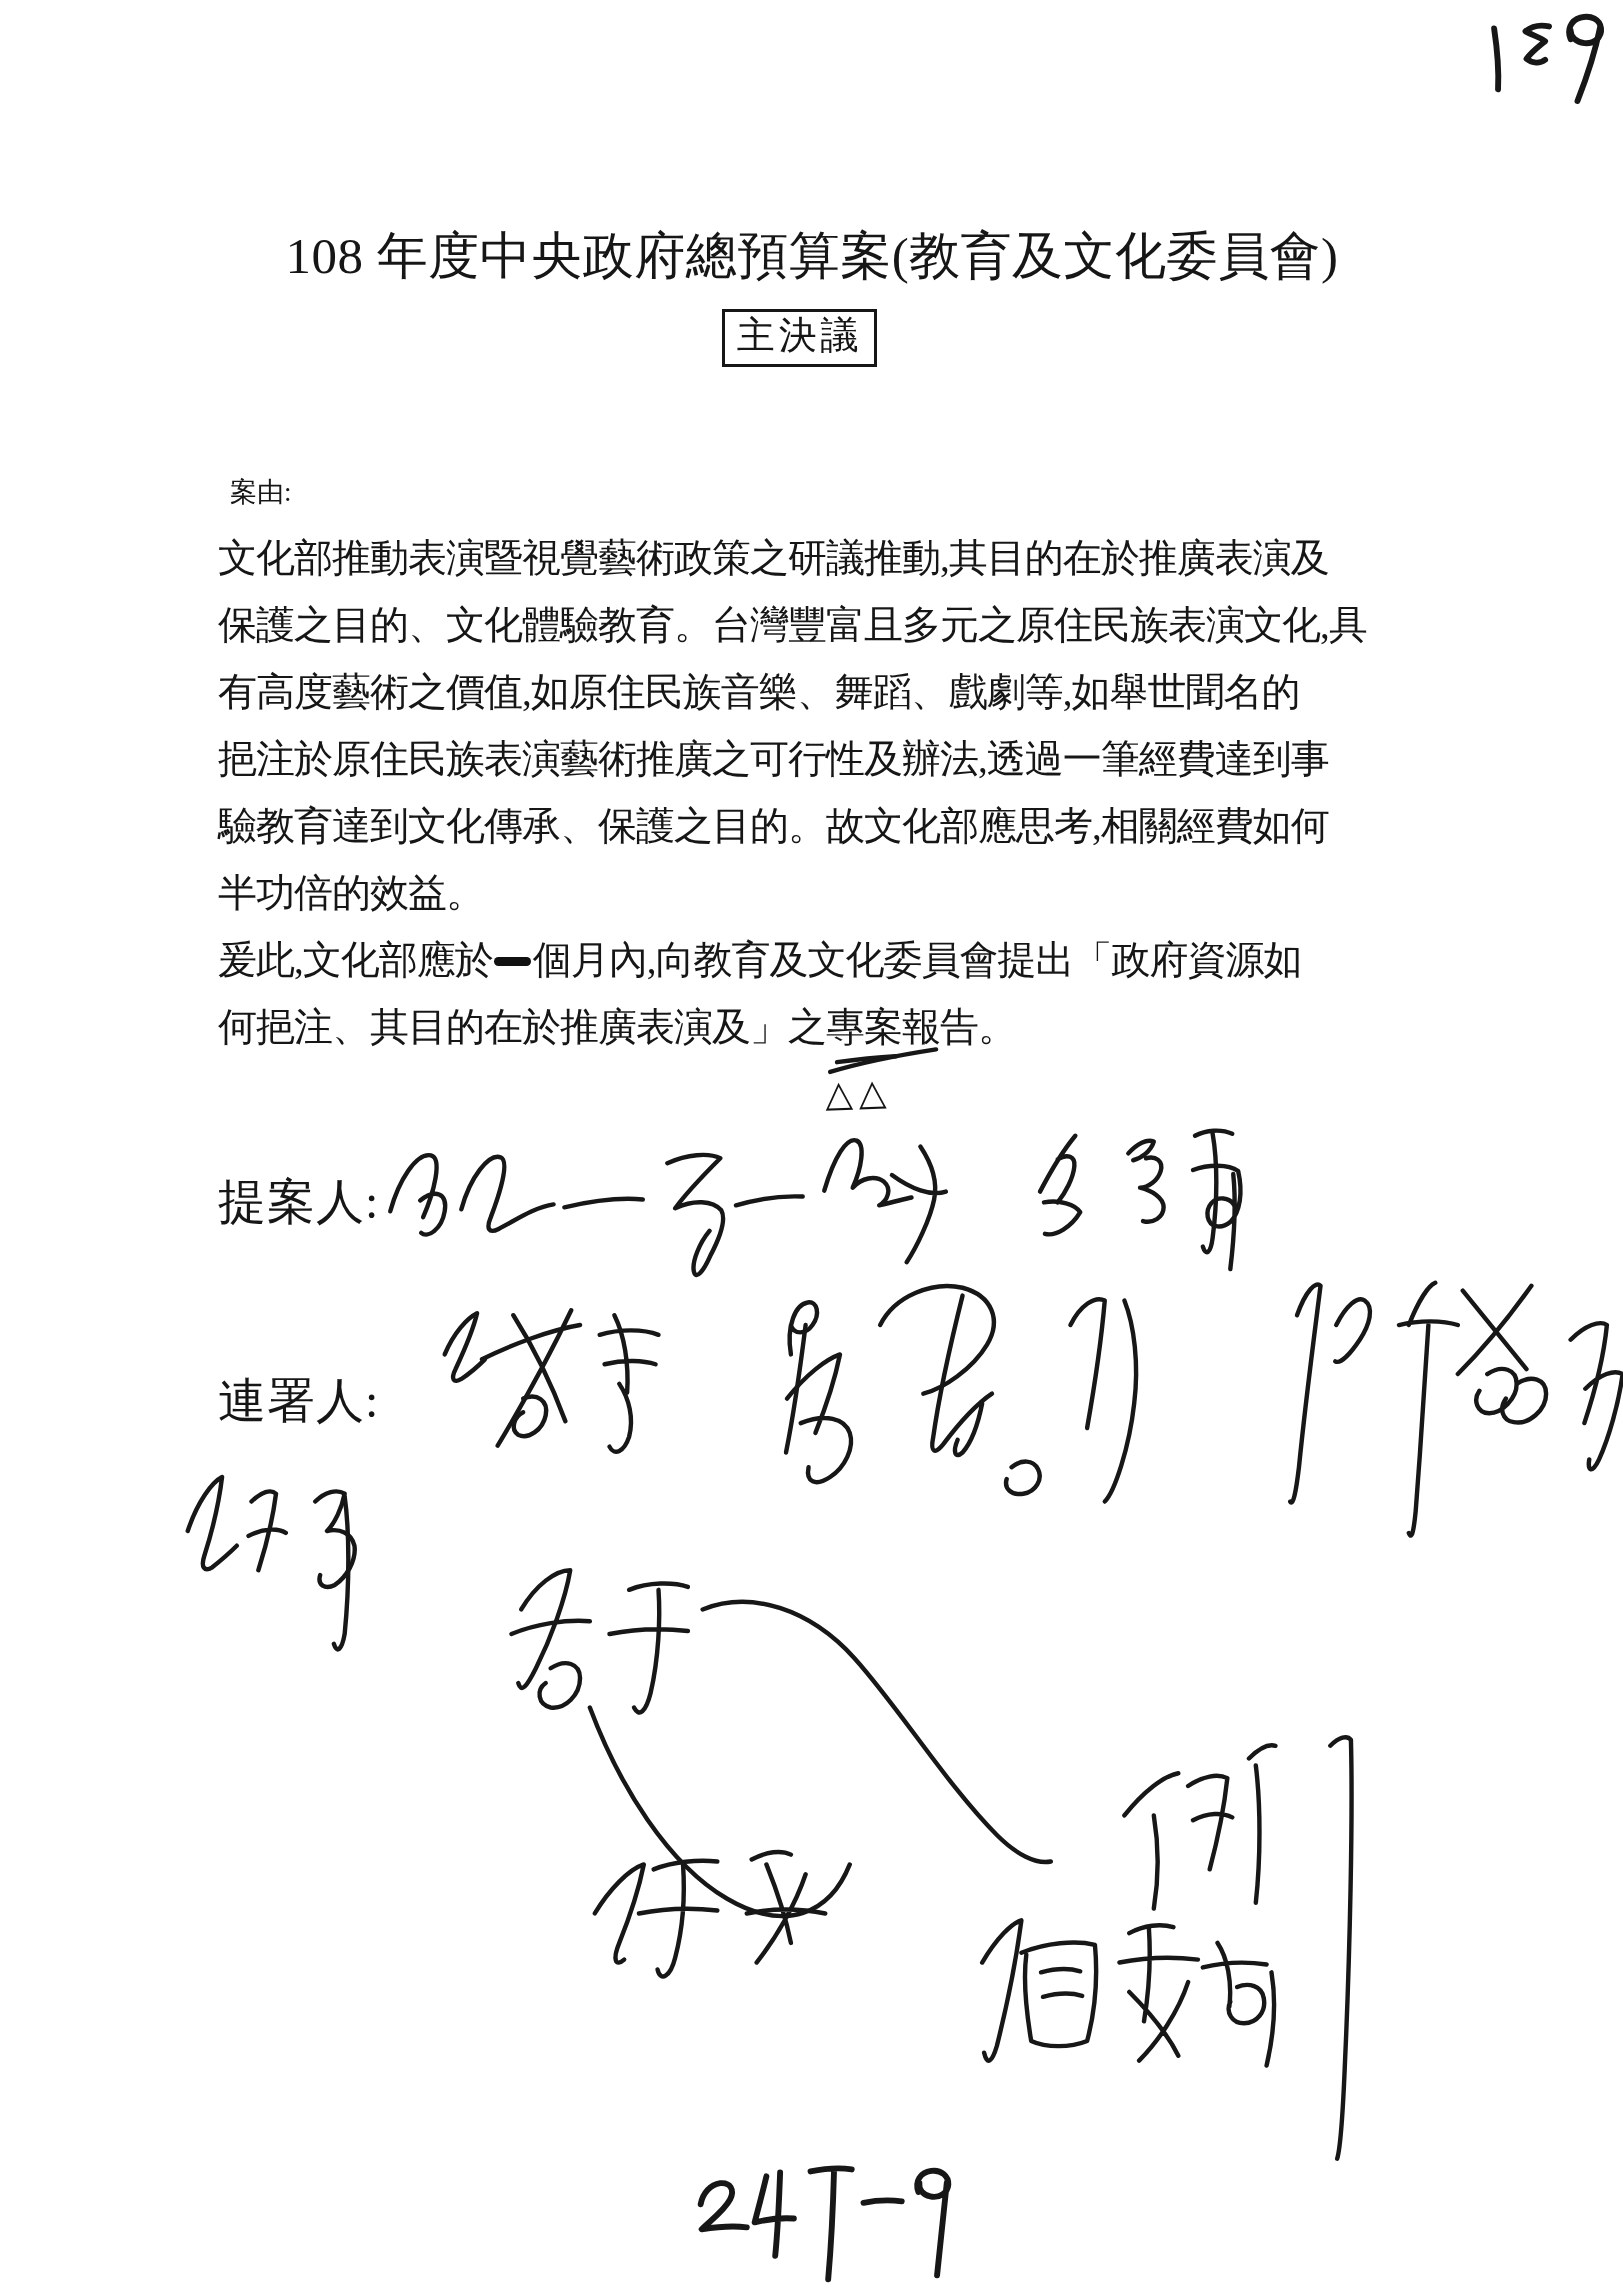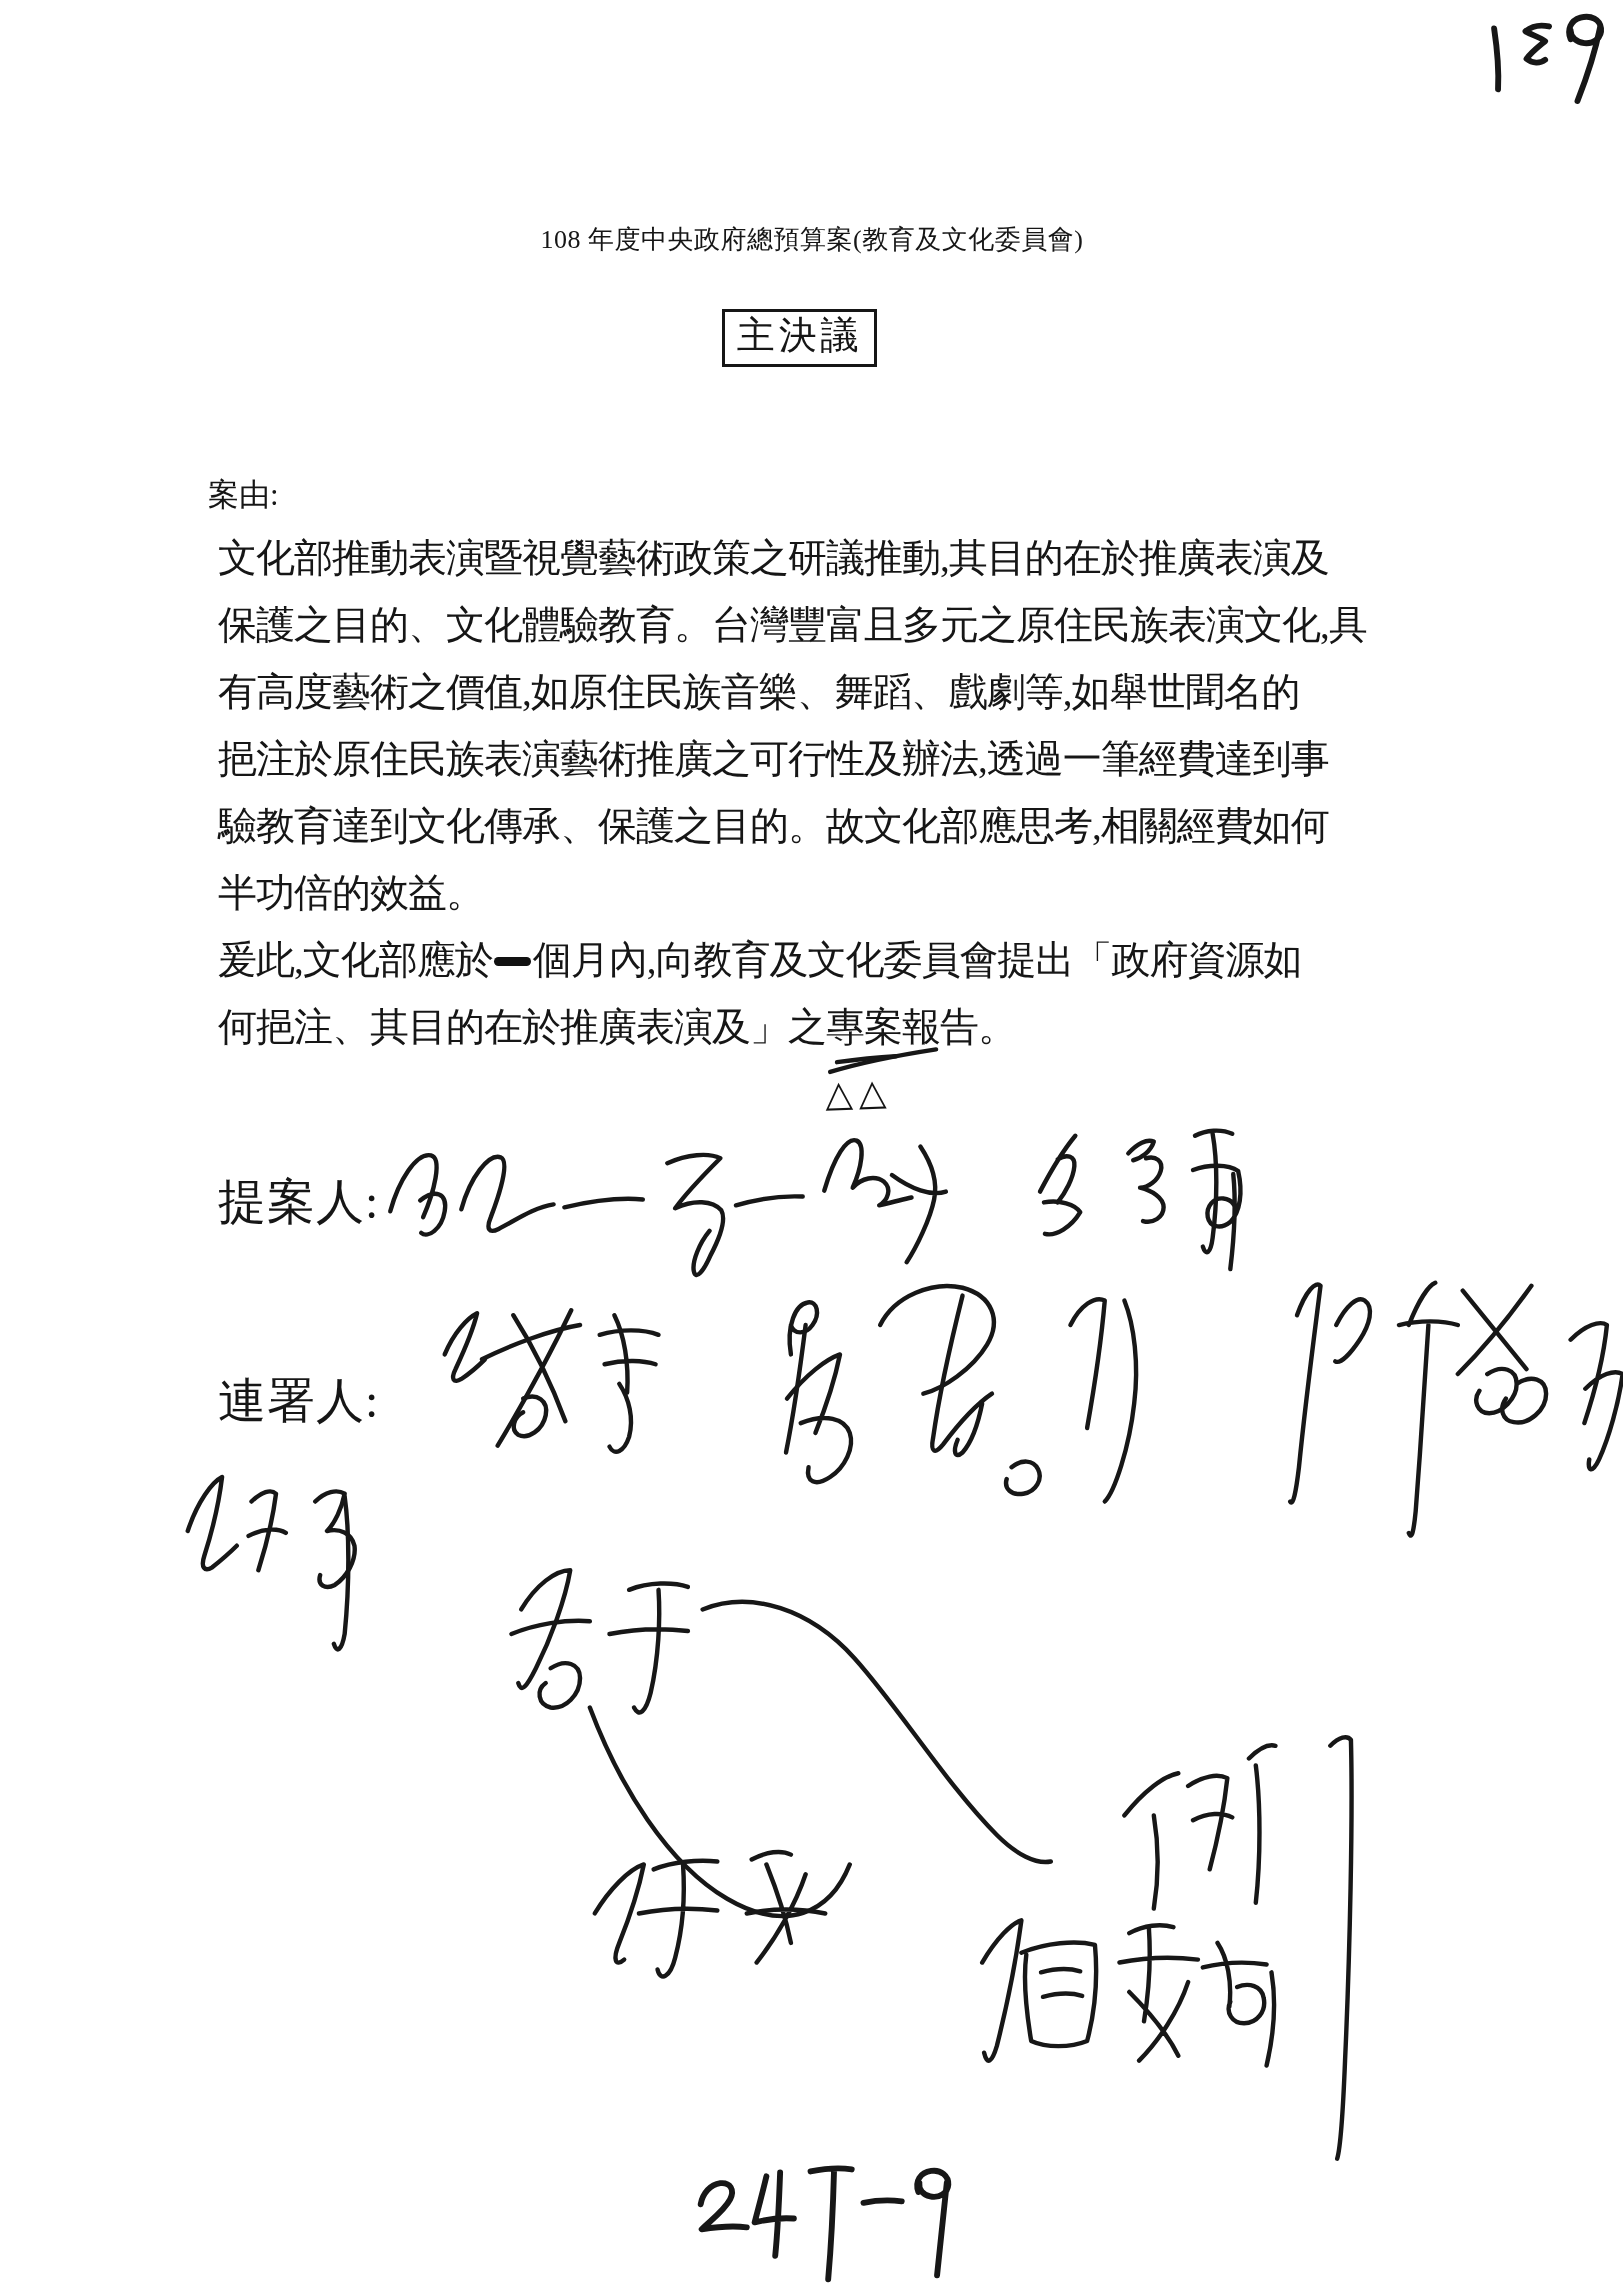--- a/index.html
+++ b/index.html
@@ -10,7 +10,7 @@
   }
   .doc-title{
     position:absolute;left:0;top:222px;width:1624px;text-align:center;
-    font-size:26px;letter-spacing:0.5px;white-space:nowrap;
+    font-size:51px;letter-spacing:0.5px;white-space:nowrap;
   }
   .stamp-box{
     position:absolute;left:722px;top:309px;border:3.4px solid #161616;

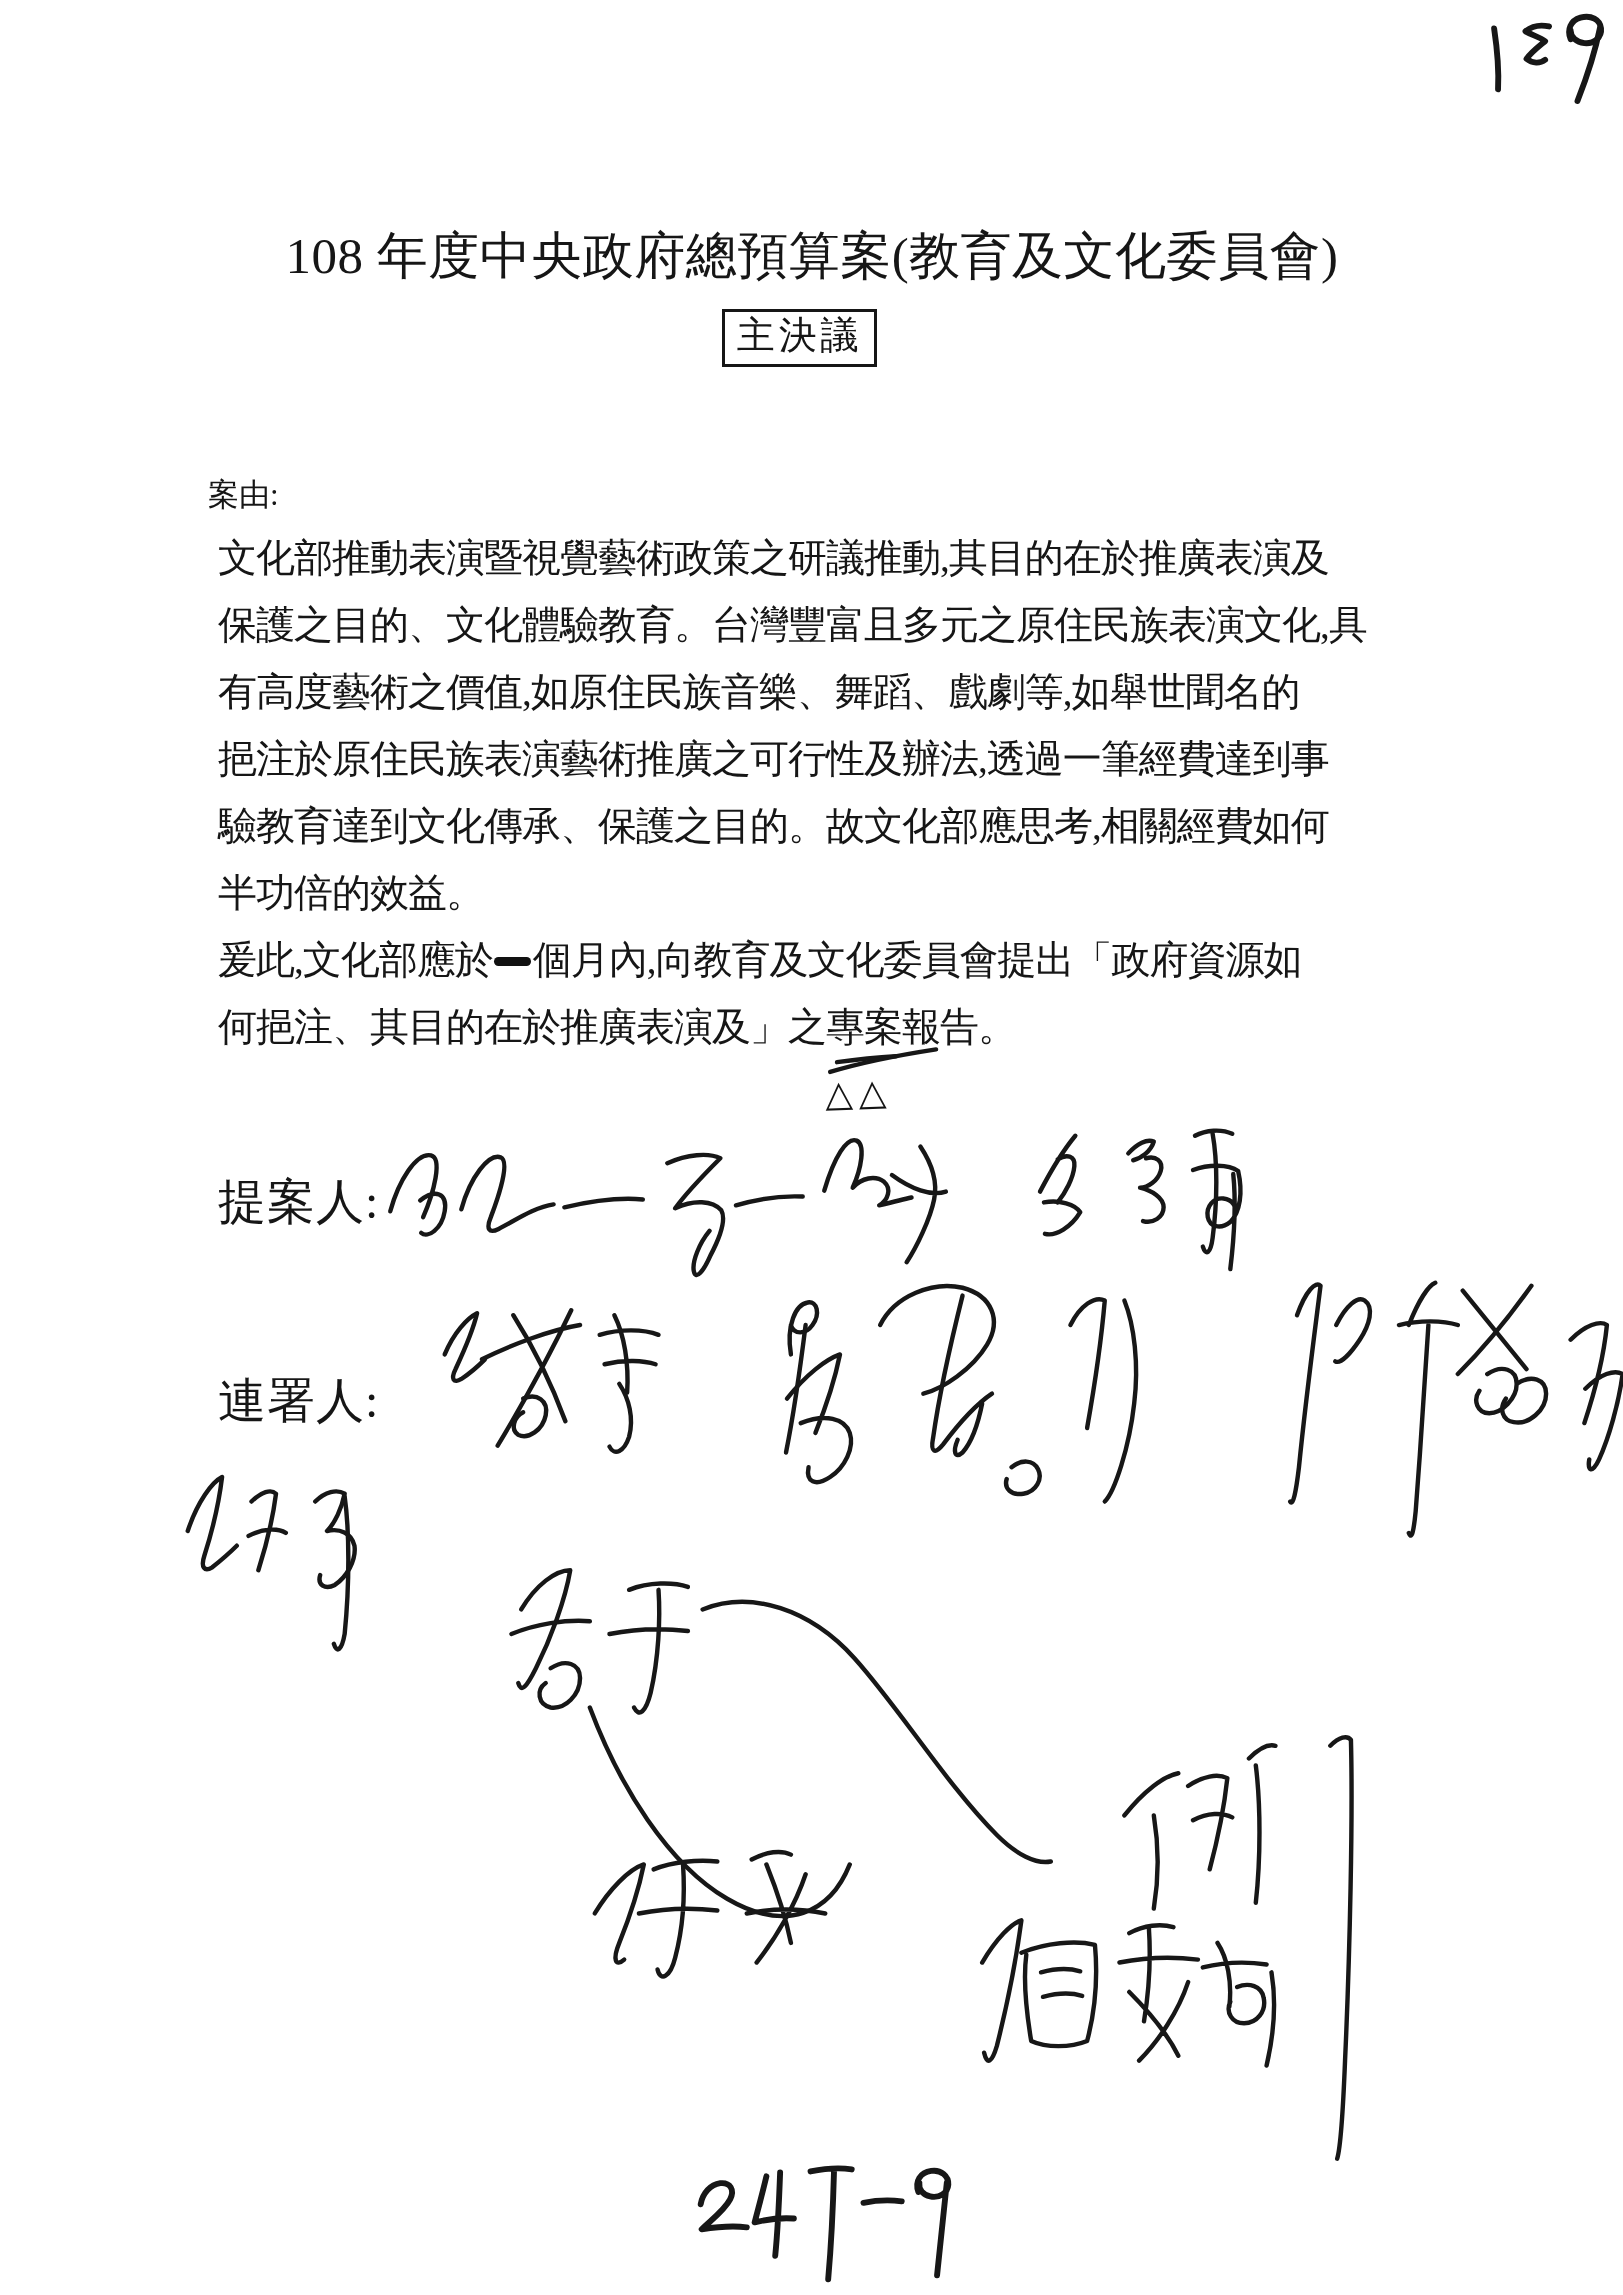--- a/index.html
+++ b/index.html
@@ -16,7 +16,7 @@
     position:absolute;left:722px;top:309px;border:3.4px solid #161616;
     padding:4.9px 11.8px;font-size:38px;letter-spacing:3.9px;line-height:1.1;font-family:Liberation Mono, monospace;
   }
-  .case-label{position:absolute;left:208px;top:474px;font-size:31px;}
+  .case-label{position:absolute;left:230px;top:474px;font-size:27px;}
   .body-block{position:absolute;left:218px;top:524px;width:1226px;}
   .body-line{
     height:67px;line-height:67px;font-size:39px;letter-spacing:-1px;

